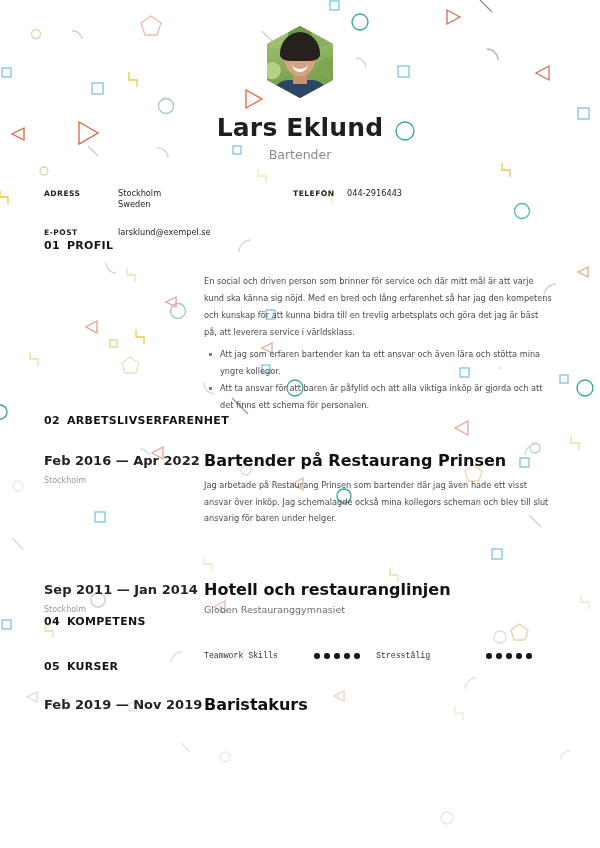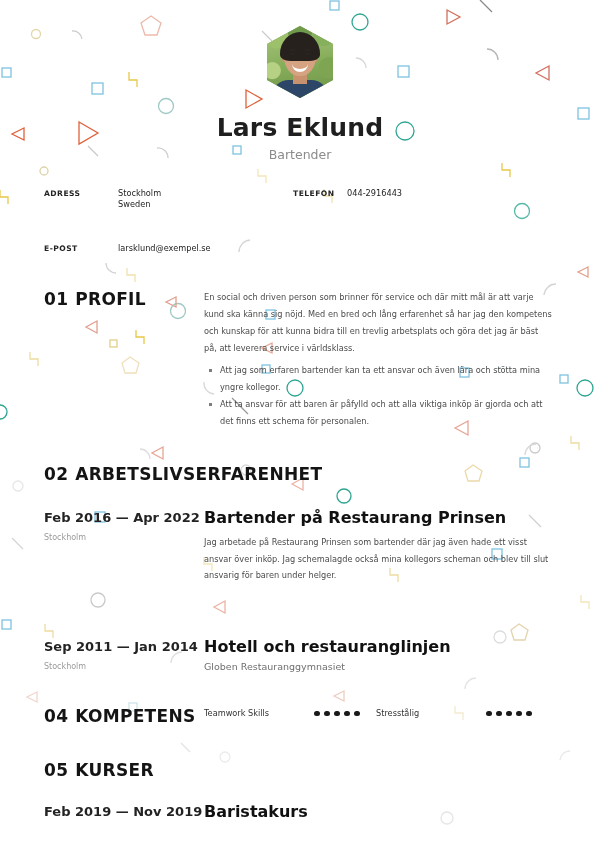--- a/index.html
+++ b/index.html
@@ -144,7 +144,7 @@
     padding: 0 42px 0 44px;
     display: grid;
     grid-template-columns: 74px 175px 54px auto;
-    row-gap: 16px;
+    row-gap: 0px;
     font-size: 8px;
   }
   .contact-label {

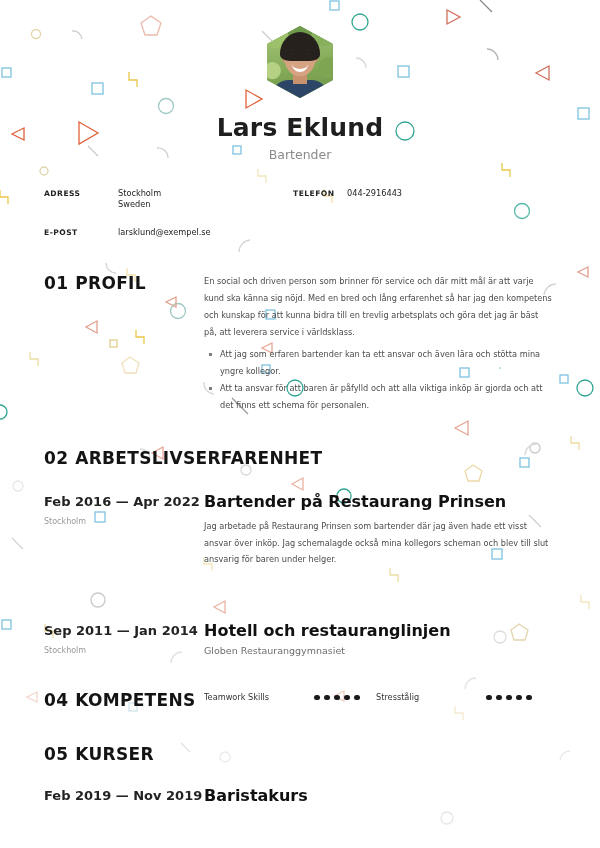--- a/index.html
+++ b/index.html
@@ -169,8 +169,7 @@
     padding: 0 30px 0 44px;
   }
   .section-head {
-    margin-top: 34px;
-    font-size: 17px;
+    font-size: 11px;
     font-weight: 700;
     color: #141414;
     letter-spacing: 0.3px;

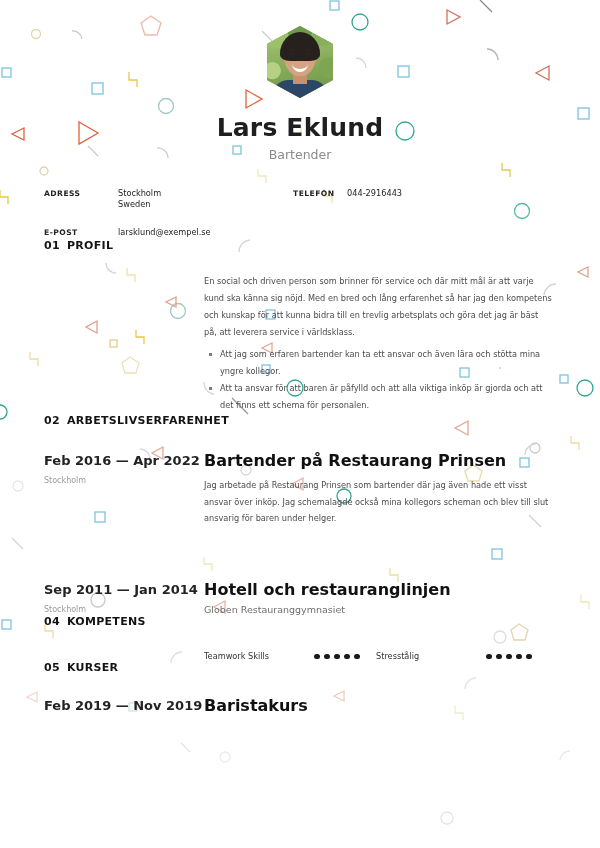--- a/index.html
+++ b/index.html
@@ -257,6 +257,7 @@
   .skill-name {
     font-size: 8.2px;
     color: #333333;
+    font-family: Liberation Mono, monospace;
   }
   .dots { display: flex; gap: 4.5px; }
   .dot {

